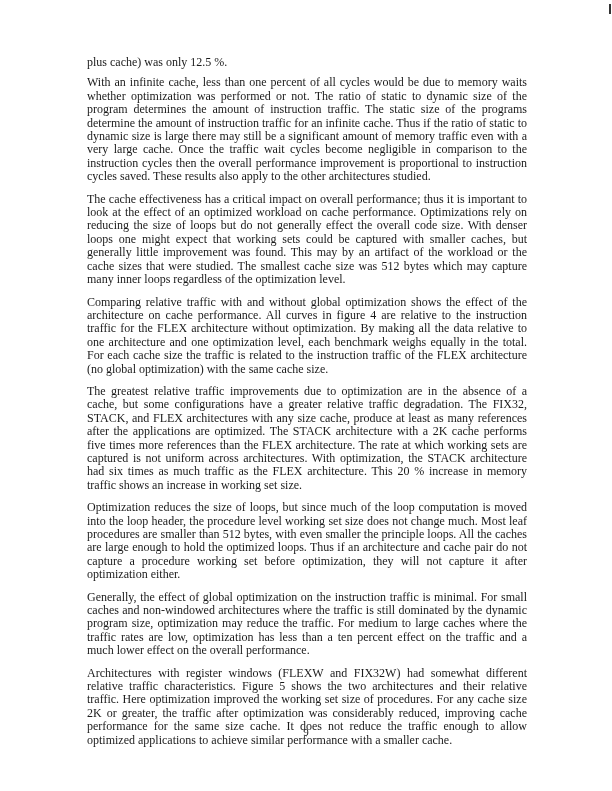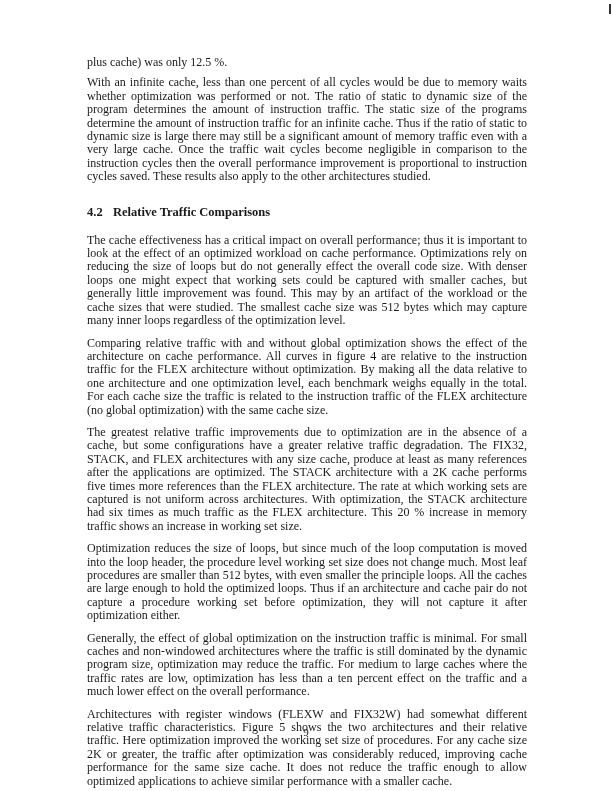--- a/index.html
+++ b/index.html
@@ -66,7 +66,6 @@
   <p class="first">plus cache) was only 12.5 %.</p>
   <p>With an infinite cache, less than one percent of all cycles would be due to memory waits whether optimization was performed or not. The ratio of static to dynamic size of the program determines the amount of instruction traffic. The static size of the programs determine the amount of instruction traffic for an infinite cache. Thus if the ratio of static to dynamic size is large there may still be a significant amount of memory traffic even with a very large cache. Once the traffic wait cycles become negligible in comparison to the instruction cycles then the overall performance improvement is proportional to instruction cycles saved. These results also apply to the other architectures studied.</p>
 
-  <h2><span class="num">4.2</span><span>Relative Traffic Comparisons</span></h2>
 
   <p>The cache effectiveness has a critical impact on overall performance; thus it is important to look at the effect of an optimized workload on cache performance. Optimizations rely on reducing the size of loops but do not generally effect the overall code size. With denser loops one might expect that working sets could be captured with smaller caches, but generally little improvement was found. This may by an artifact of the workload or the cache sizes that were studied. The smallest cache size was 512 bytes which may capture many inner loops regardless of the optimization level.</p>
   <p>Comparing relative traffic with and without global optimization shows the effect of the architecture on cache performance. All curves in figure 4 are relative to the instruction traffic for the FLEX architecture without optimization. By making all the data relative to one architecture and one optimization level, each benchmark weighs equally in the total. For each cache size the traffic is related to the instruction traffic of the FLEX architecture (no global optimization) with the same cache size.</p>

